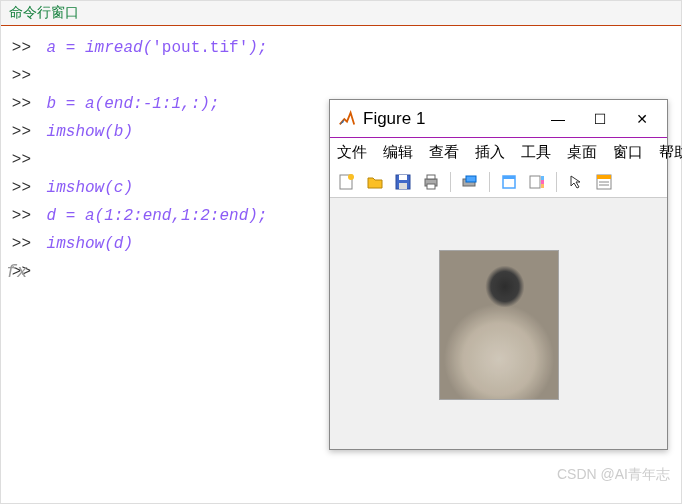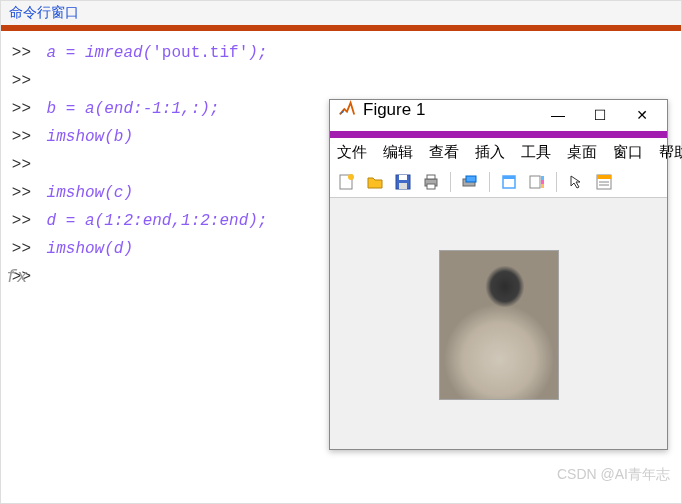--- a/index.html
+++ b/index.html
@@ -20,10 +20,10 @@
     }
     .cw-title {
       background: #f5f5f5;
-      border-bottom: 6px solid #c2410c;
+      border-bottom: 1px solid #c2410c;
       padding: 3px 8px;
       font-size: 14px;
-      color: #1d4ed8;
+      color: #15803d;
     }
     .cw-body {
       padding: 8px 0 0 8px;

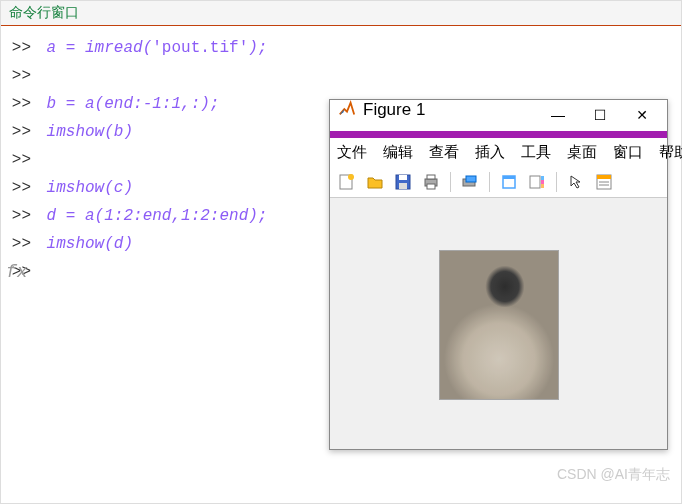--- a/index.html
+++ b/index.html
@@ -68,10 +68,11 @@
     }
     .fig-titlebar {
       display: flex;
+      align-items: center;
       height: 38px;
       background: #fff;
       padding: 0 4px 0 8px;
-      border-bottom: 7px solid #a21caf;
+      border-bottom: 1px solid #a21caf;
     }
     .fig-icon {
       width: 18px; height: 18px;

